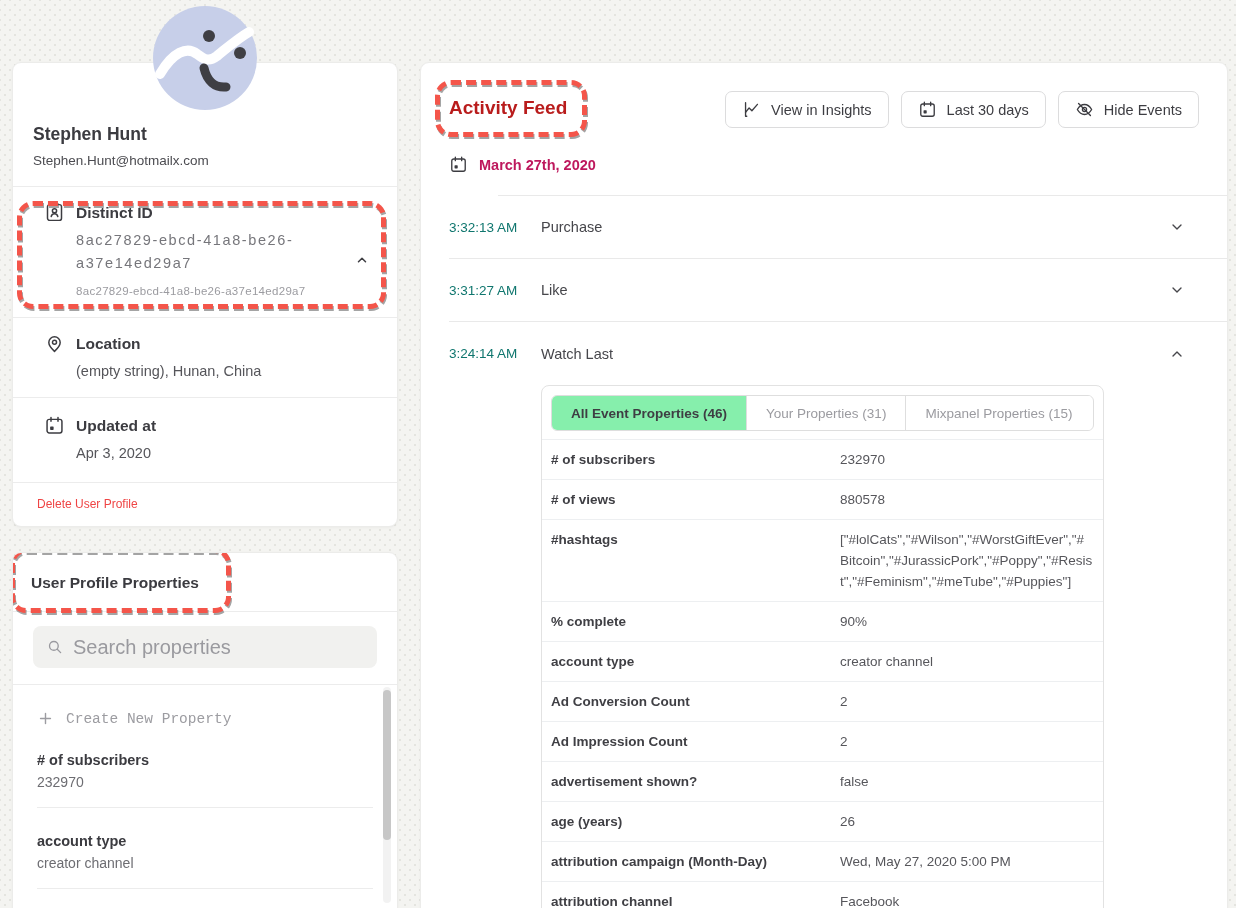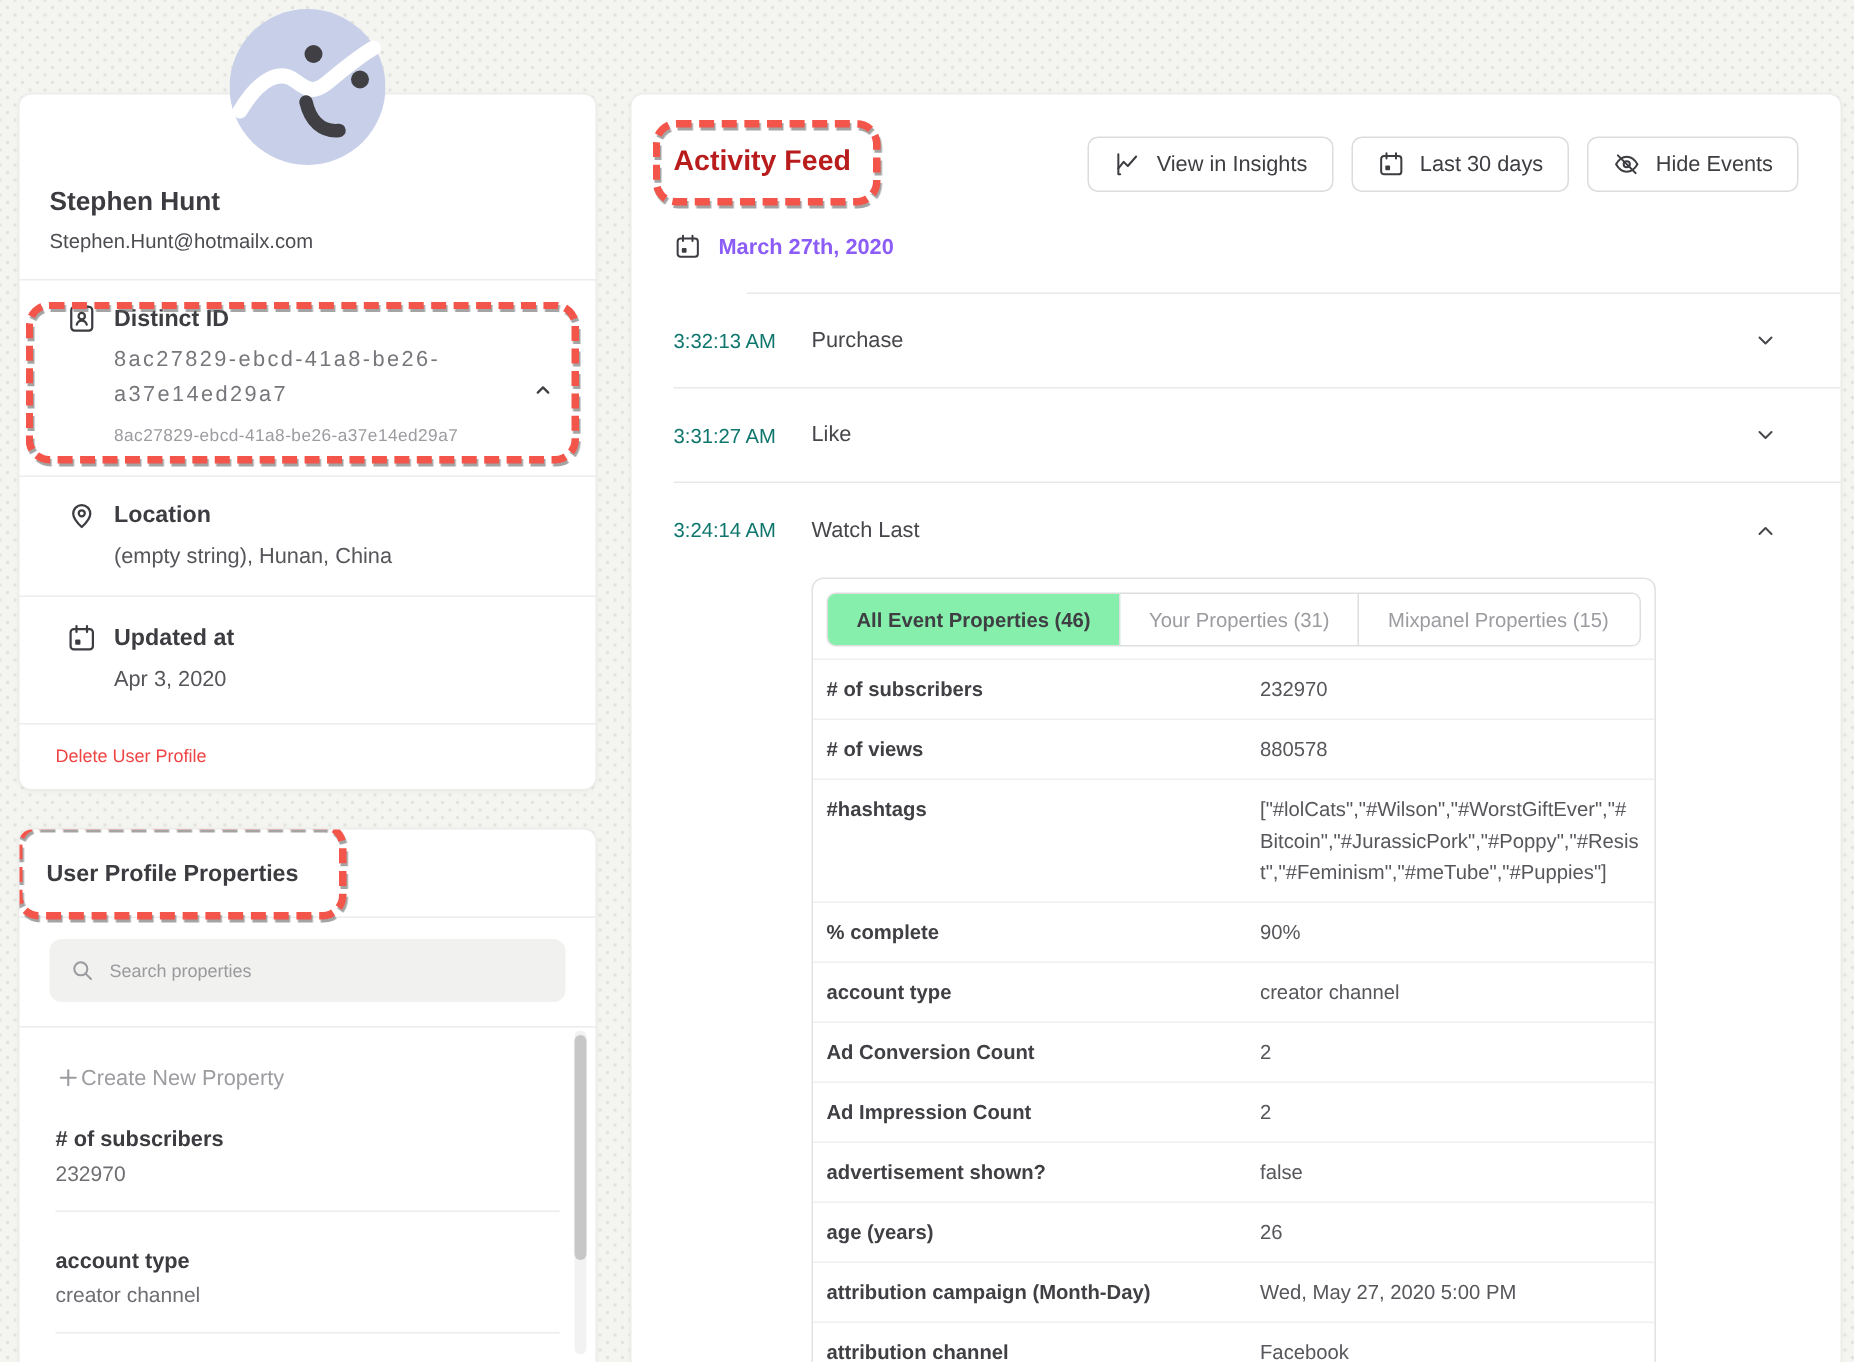--- a/index.html
+++ b/index.html
@@ -81,7 +81,7 @@
     background:#fff; border:1px solid #dcdcdd; border-radius:7px;
     font-family:inherit; font-size:14.5px; color:#3d3d42; cursor:pointer; white-space:nowrap;
   }
-  .date-row { display:flex; align-items:center; gap:11px; margin-top:27px; font-size:14.5px; font-weight:700; color:#8b5cf6; }
+  .date-row { display:flex; align-items:center; gap:11px; margin-top:27px; font-size:14.5px; font-weight:700; color:#be185d; }
   .feed { margin-right:-28px; }
   .feed-hr { height:1px; background:#e9e9e9; margin:21px 0 0 49px; }
   .event-row { display:flex; align-items:center; height:63px; cursor:pointer; border-bottom:1px solid #e9e9e9; }

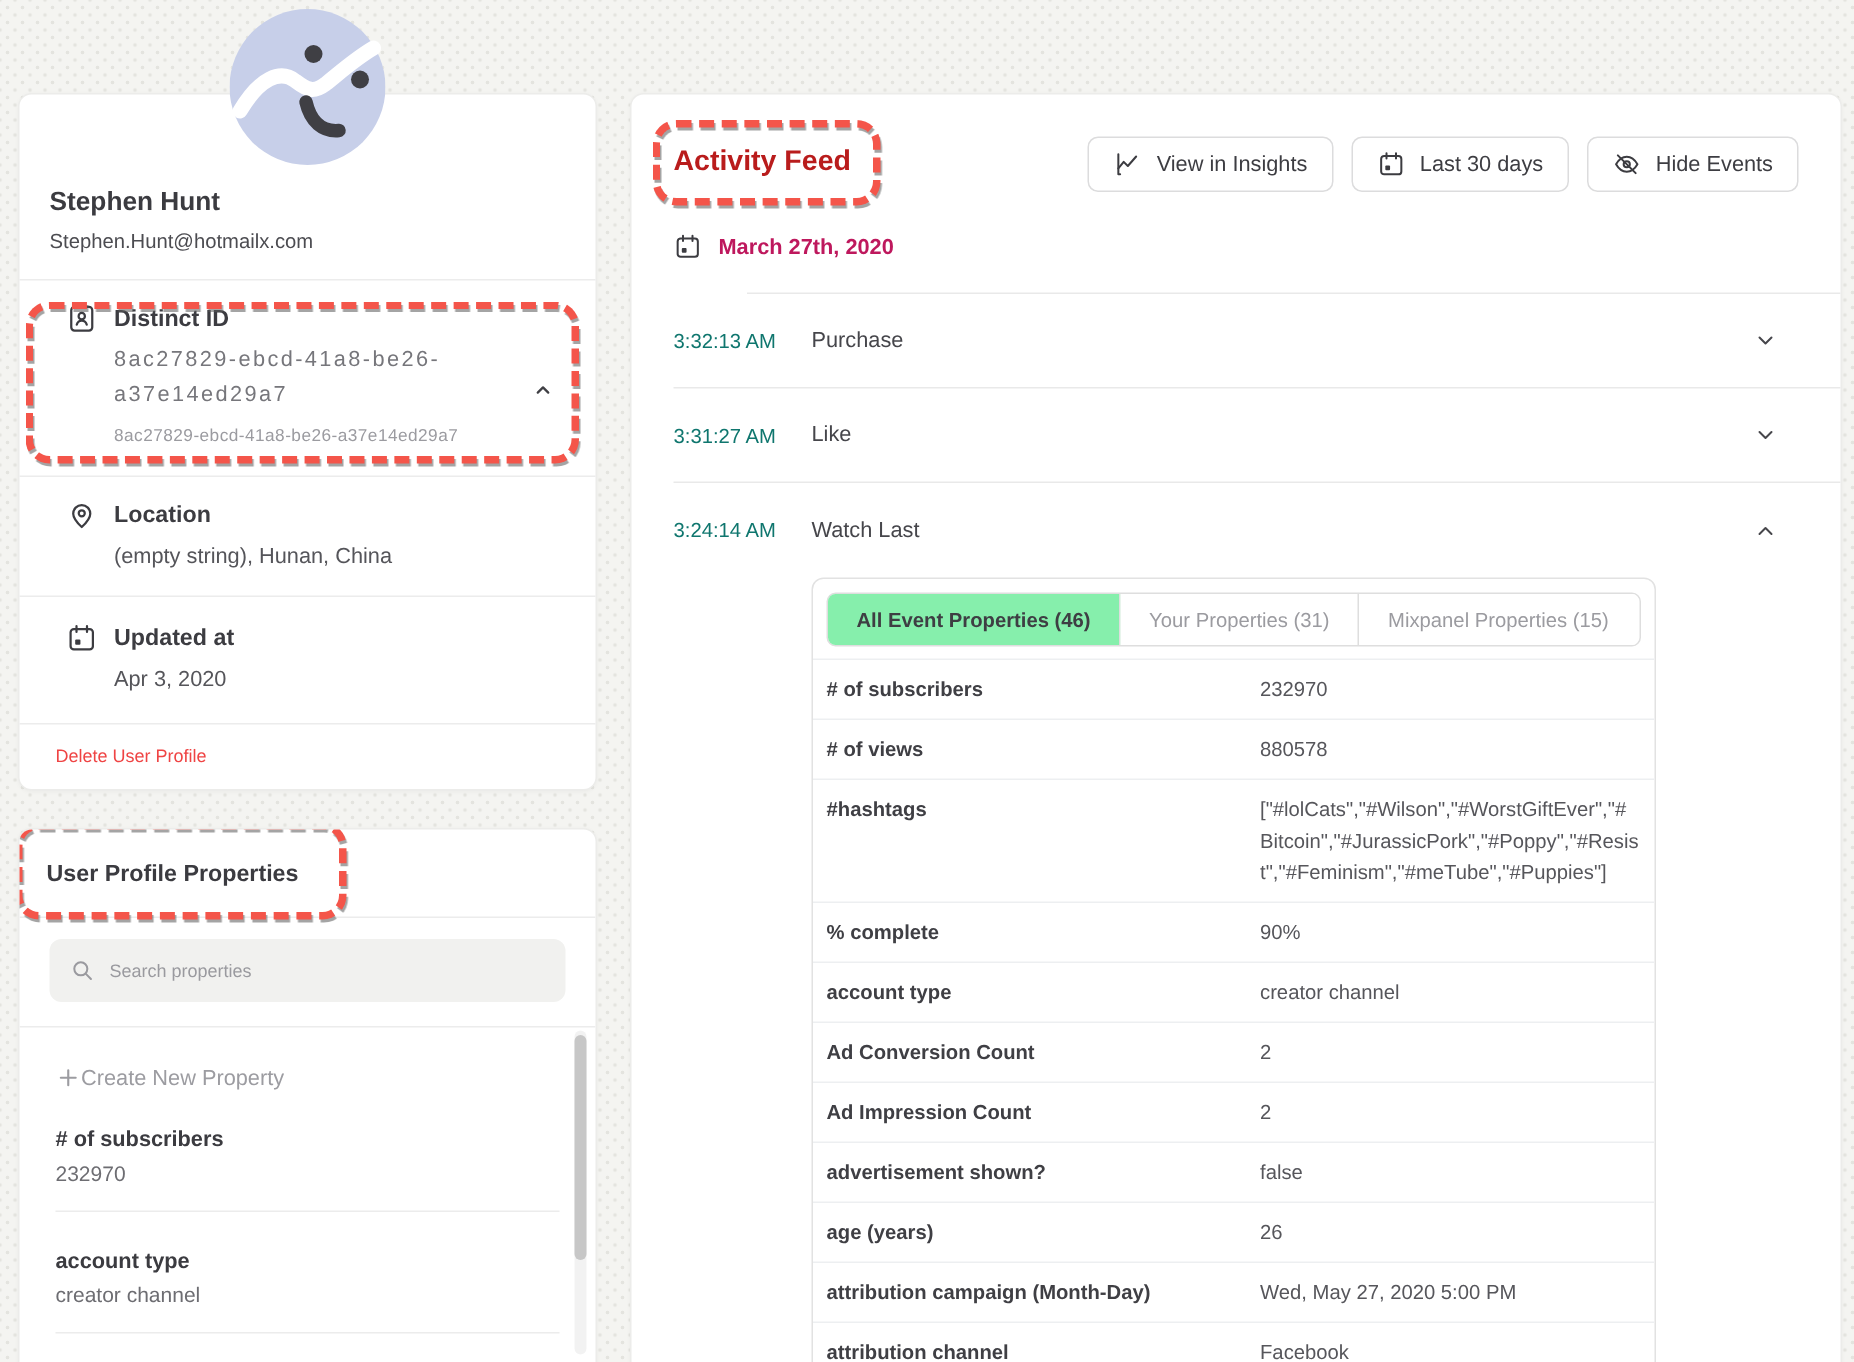--- a/index.html
+++ b/index.html
@@ -58,7 +58,7 @@
   .search-box { position:relative; }
   .search-box input {
     width:100%; height:42px; background:#f1f1ef; border:none; border-radius:8px;
-    font-family:inherit; font-size:12px; color:#3c3c41; padding:0 12px 0 40px; outline:none;
+    font-family:inherit; font-size:20px; color:#3c3c41; padding:0 12px 0 40px; outline:none;
   }
   .search-box input::placeholder { color:#9a9a9f; }
   .search-icon { position:absolute; left:13px; top:12px; }

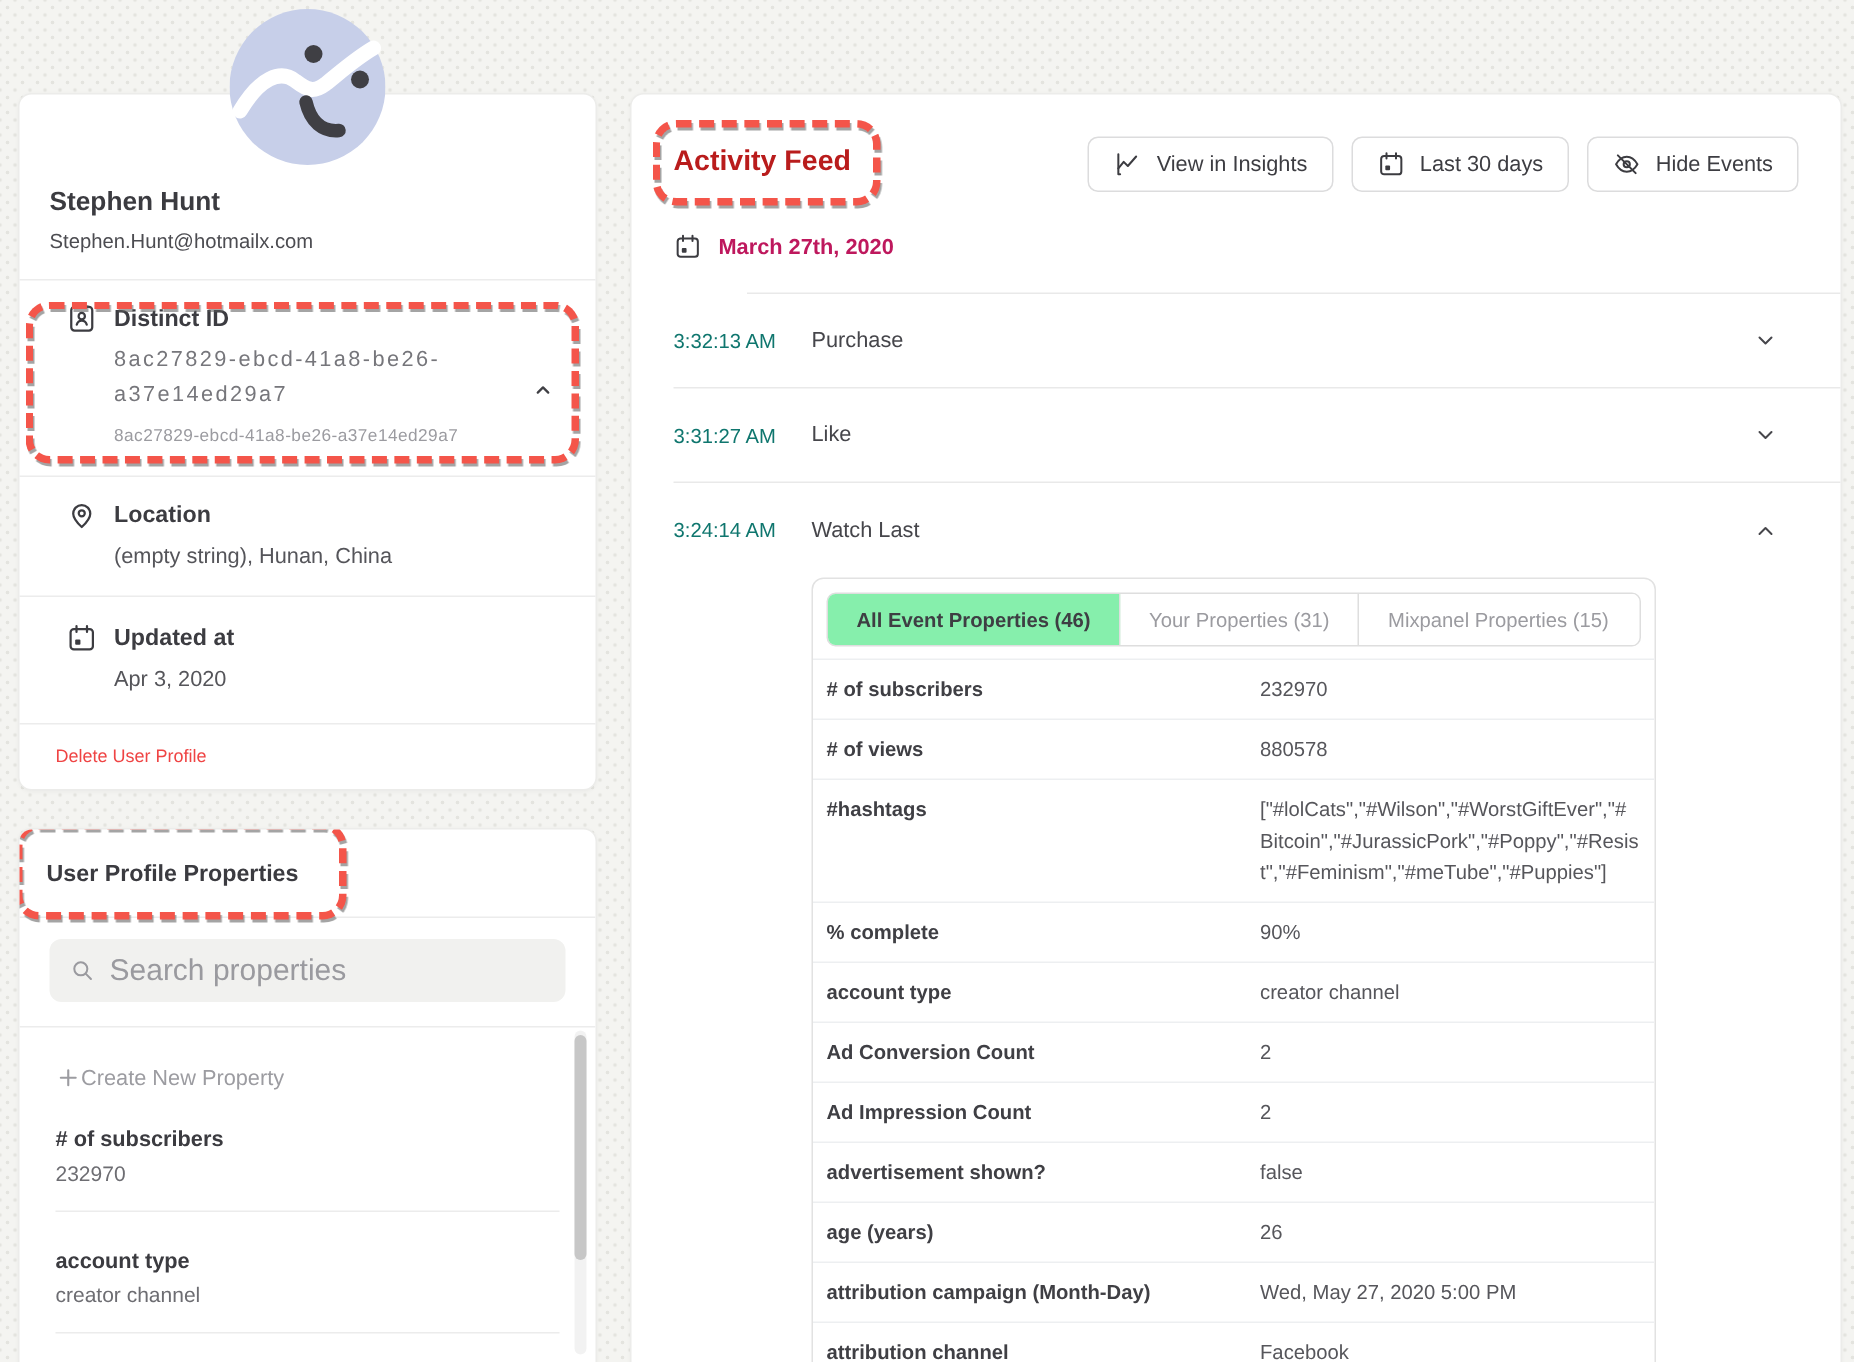--- a/index.html
+++ b/index.html
@@ -63,7 +63,7 @@
   .search-box input::placeholder { color:#9a9a9f; }
   .search-icon { position:absolute; left:13px; top:12px; }
   .props-list { position:relative; height:230px; padding:0 24px; }
-  .create-row { display:flex; align-items:center; padding-top:25px; color:#9c9ca1; font-size:14.5px; cursor:pointer; }
+  .create-row { display:flex; align-items:center; gap:12px; padding-top:25px; color:#9c9ca1; font-size:14.5px; cursor:pointer;font-family:Liberation Mono, monospace; }
   .prop-item { padding:25px 0 17px; border-bottom:1px solid #ececec; cursor:pointer; }
   .prop-name { font-size:14.5px; font-weight:700; color:#3b3b40; }
   .prop-value { font-size:14px; color:#6d6d72; margin-top:6px; }

